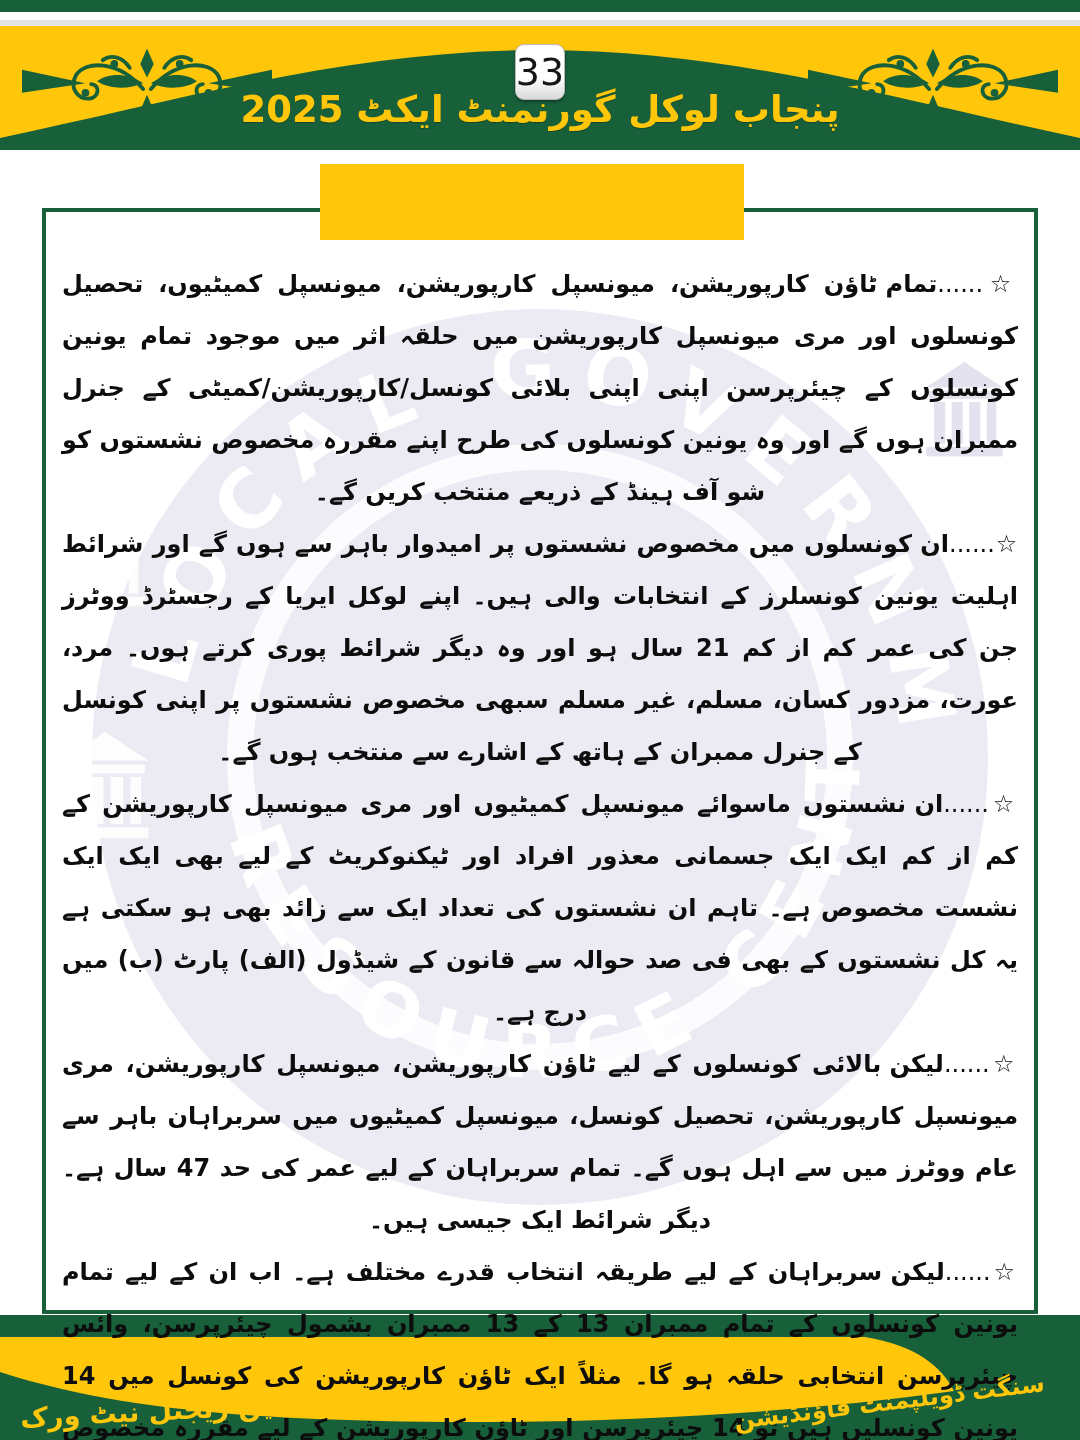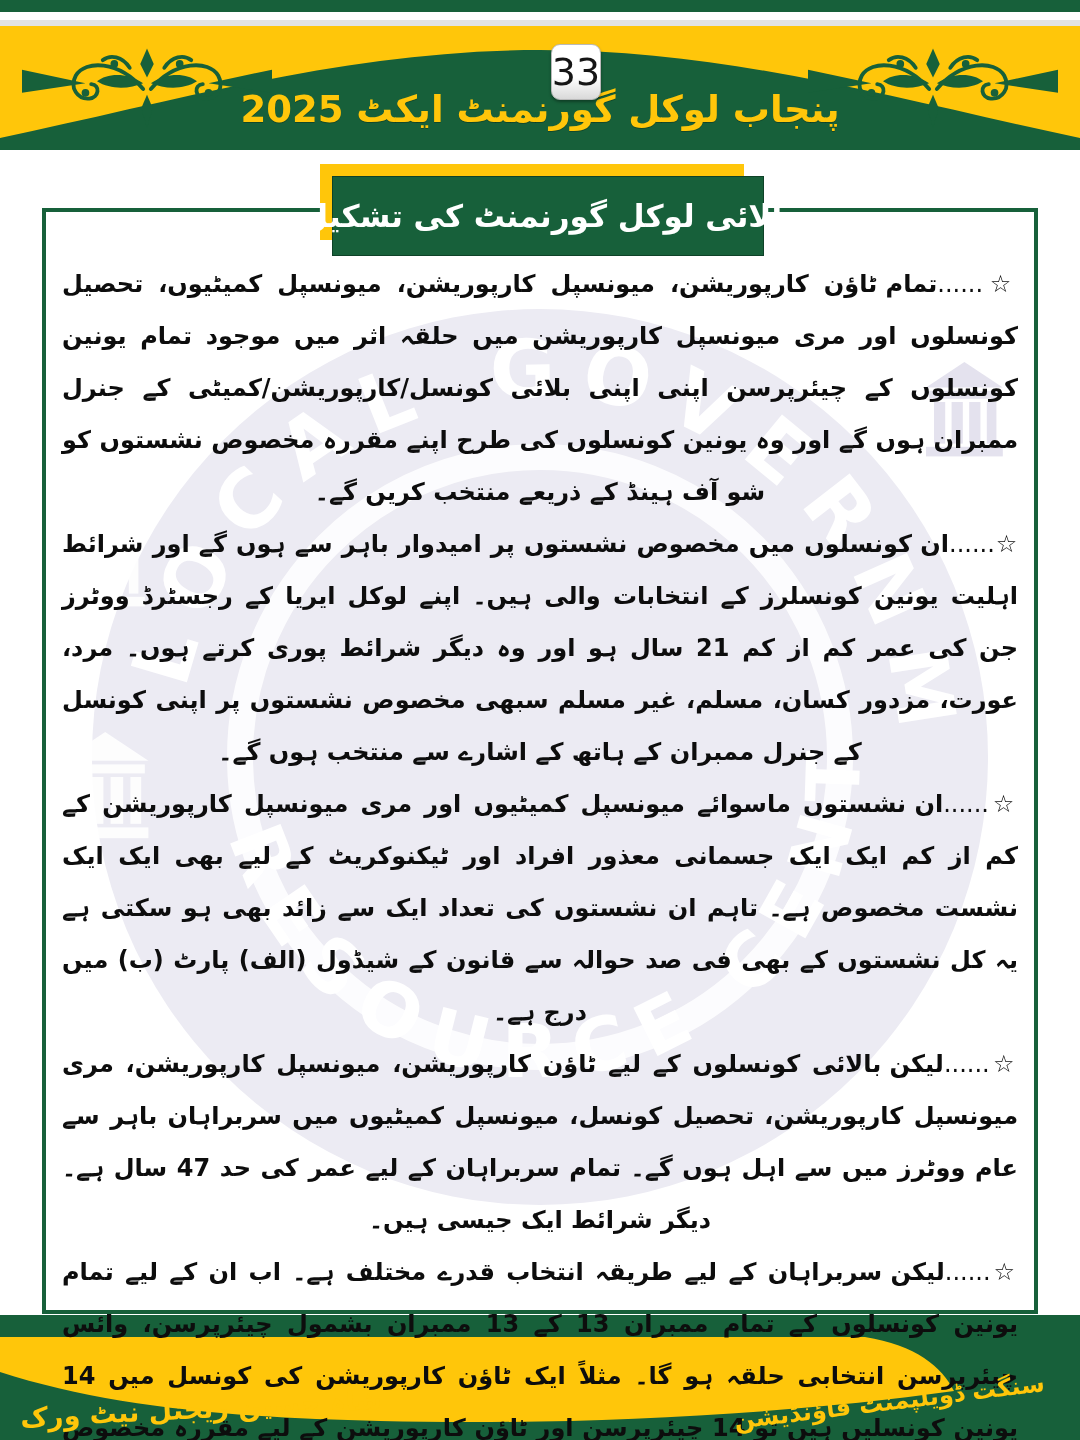--- a/index.html
+++ b/index.html
@@ -26,7 +26,7 @@
          background:linear-gradient(#ffffff 0 60%,#d9d9d9 100%);
          box-shadow:0 2px 3px rgba(0,0,0,.35);
          display:flex;align-items:center;justify-content:center;
-         font-size:38px;color:#151515;font-weight:500;z-index:5;margin-left:36px;}
+         font-size:38px;color:#151515;font-weight:500;z-index:5;}
 
   
   .ribbon{position:absolute;top:164px;left:320px;width:446px;height:92px;z-index:6;}

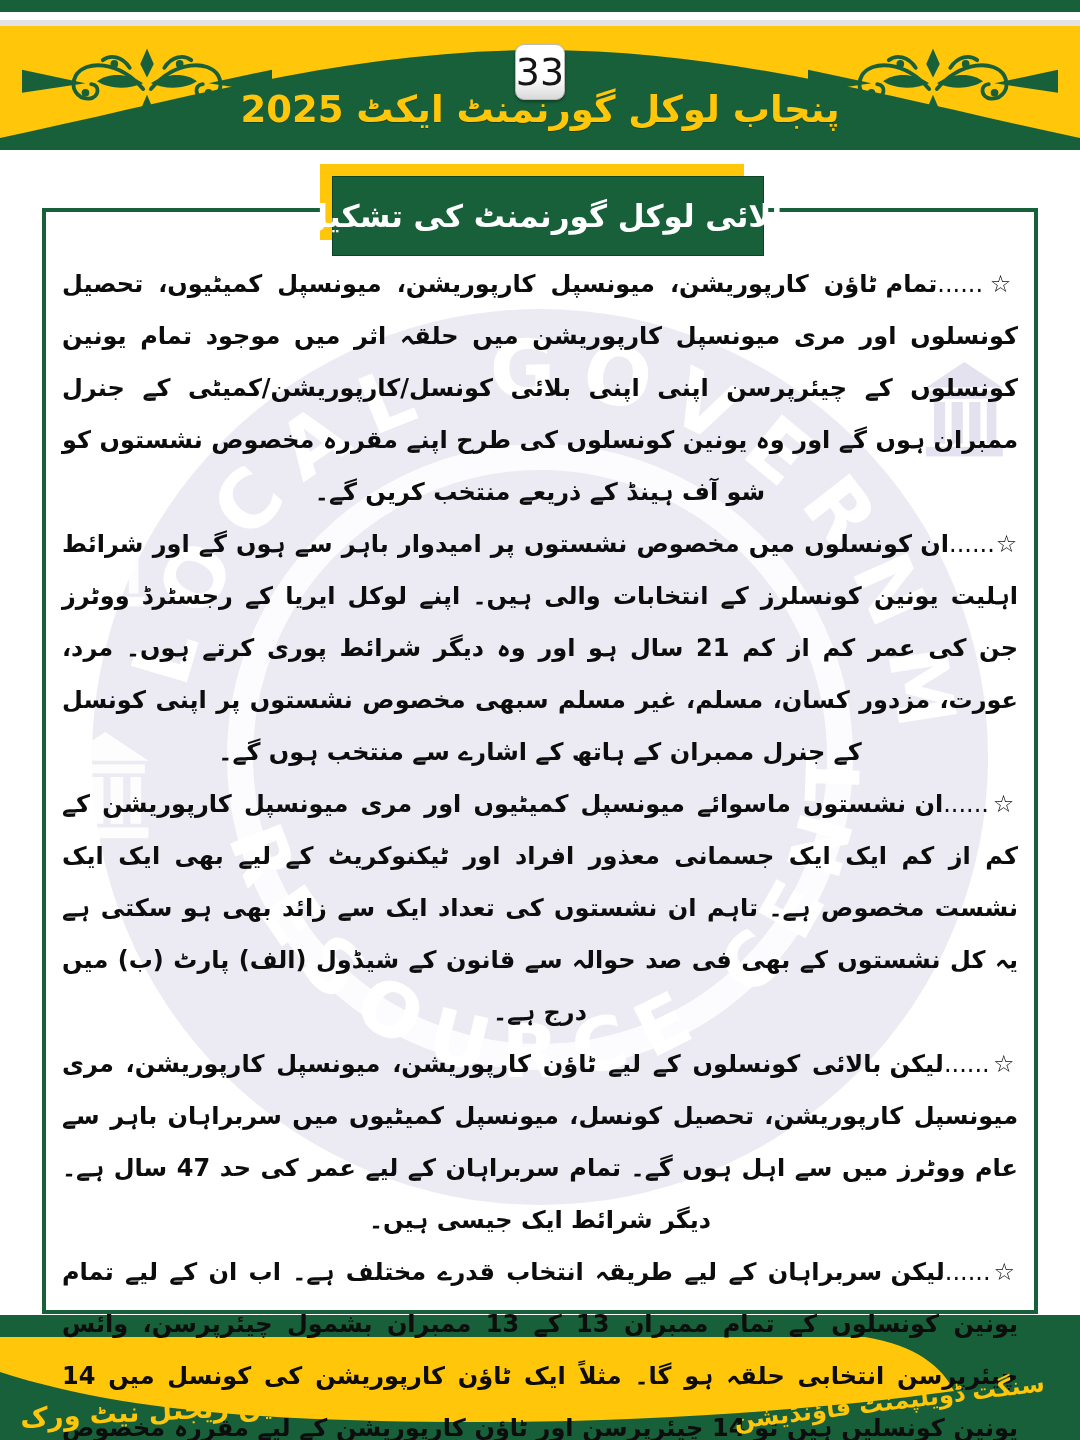--- a/index.html
+++ b/index.html
@@ -116,9 +116,6 @@
 
   <div class="ribbon">
     <div class="shadow"></div>
-    <div class="plate">
-      <span>بالائی لوکل گورنمنٹ کی تشکیل</span>
-    </div>
   </div>
 
   <div class="frame">

